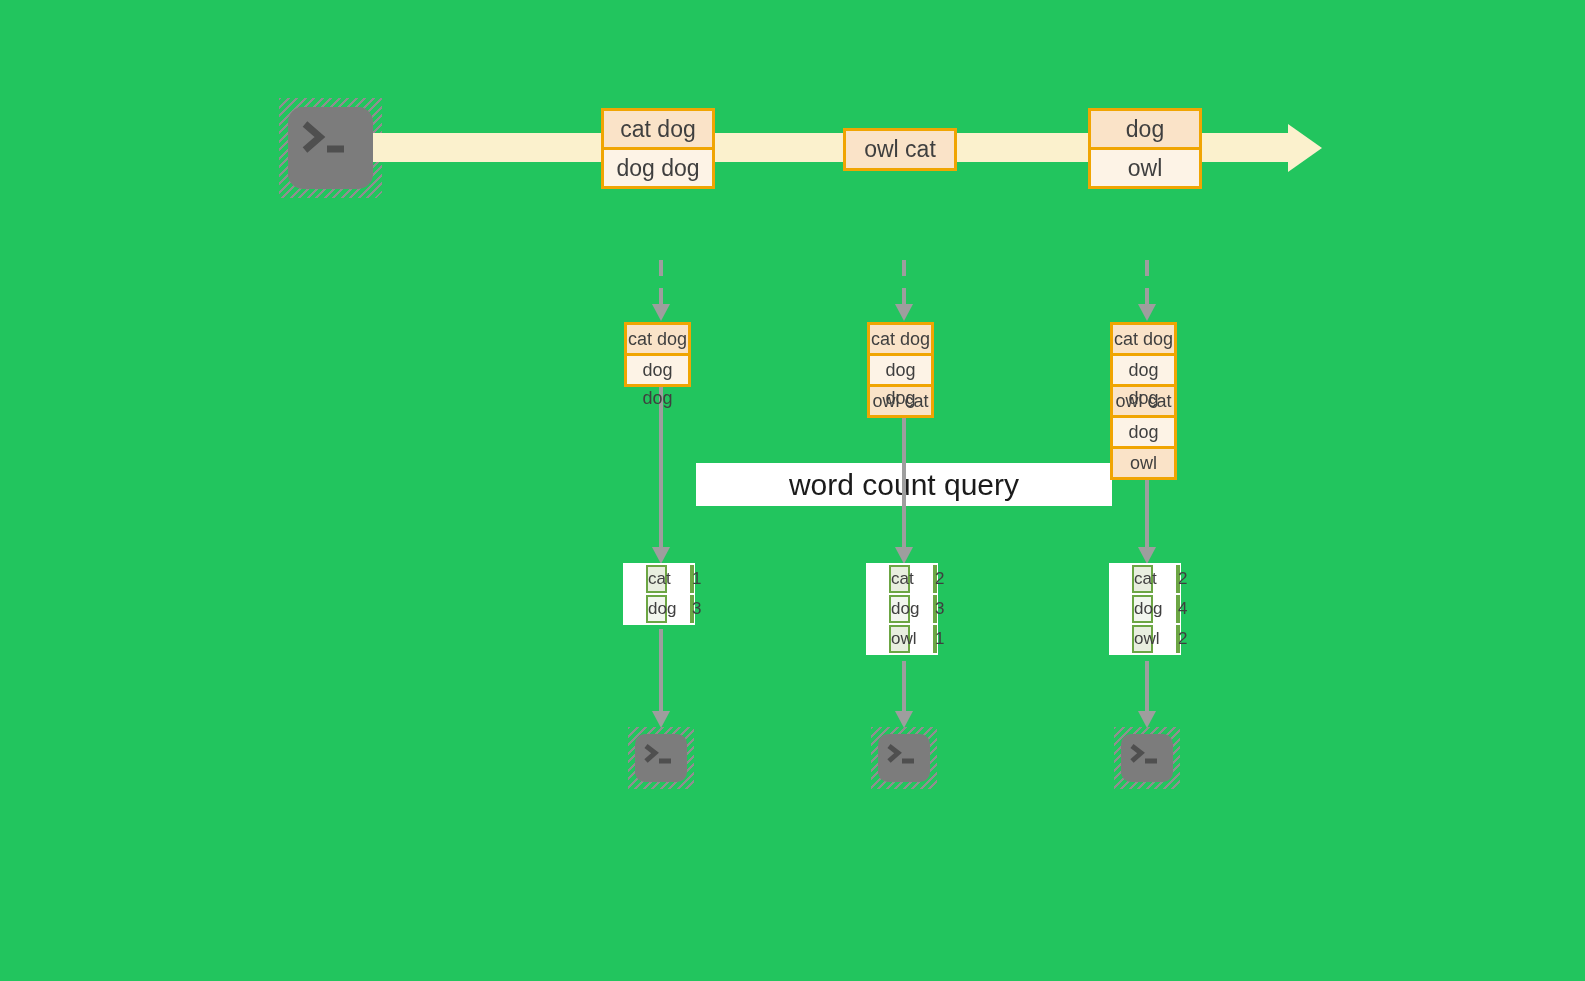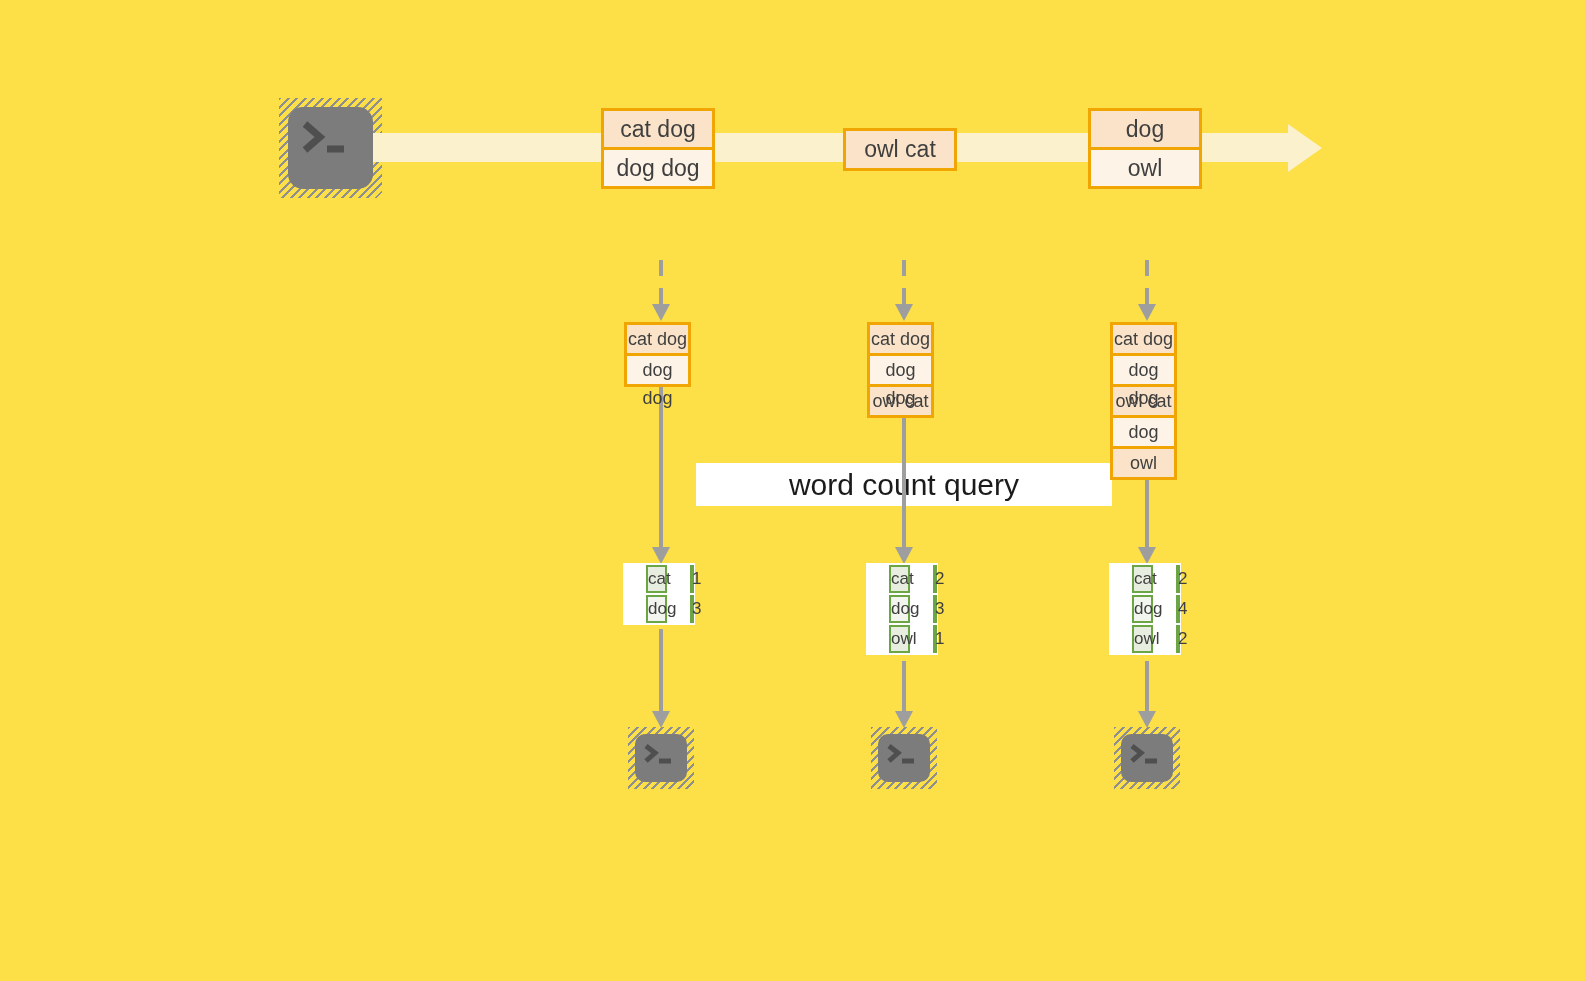--- a/index.html
+++ b/index.html
@@ -4,7 +4,7 @@
 <style>
   html,body{margin:0;padding:0;background:#000;}
   .canvas{
-    position:relative;width:1585px;height:981px;background:#fde047;overflow:hidden;
+    position:relative;width:1585px;height:981px;background:#22c55e;overflow:hidden;
     font-family:"Liberation Sans","DejaVu Sans",sans-serif;
   }
   

